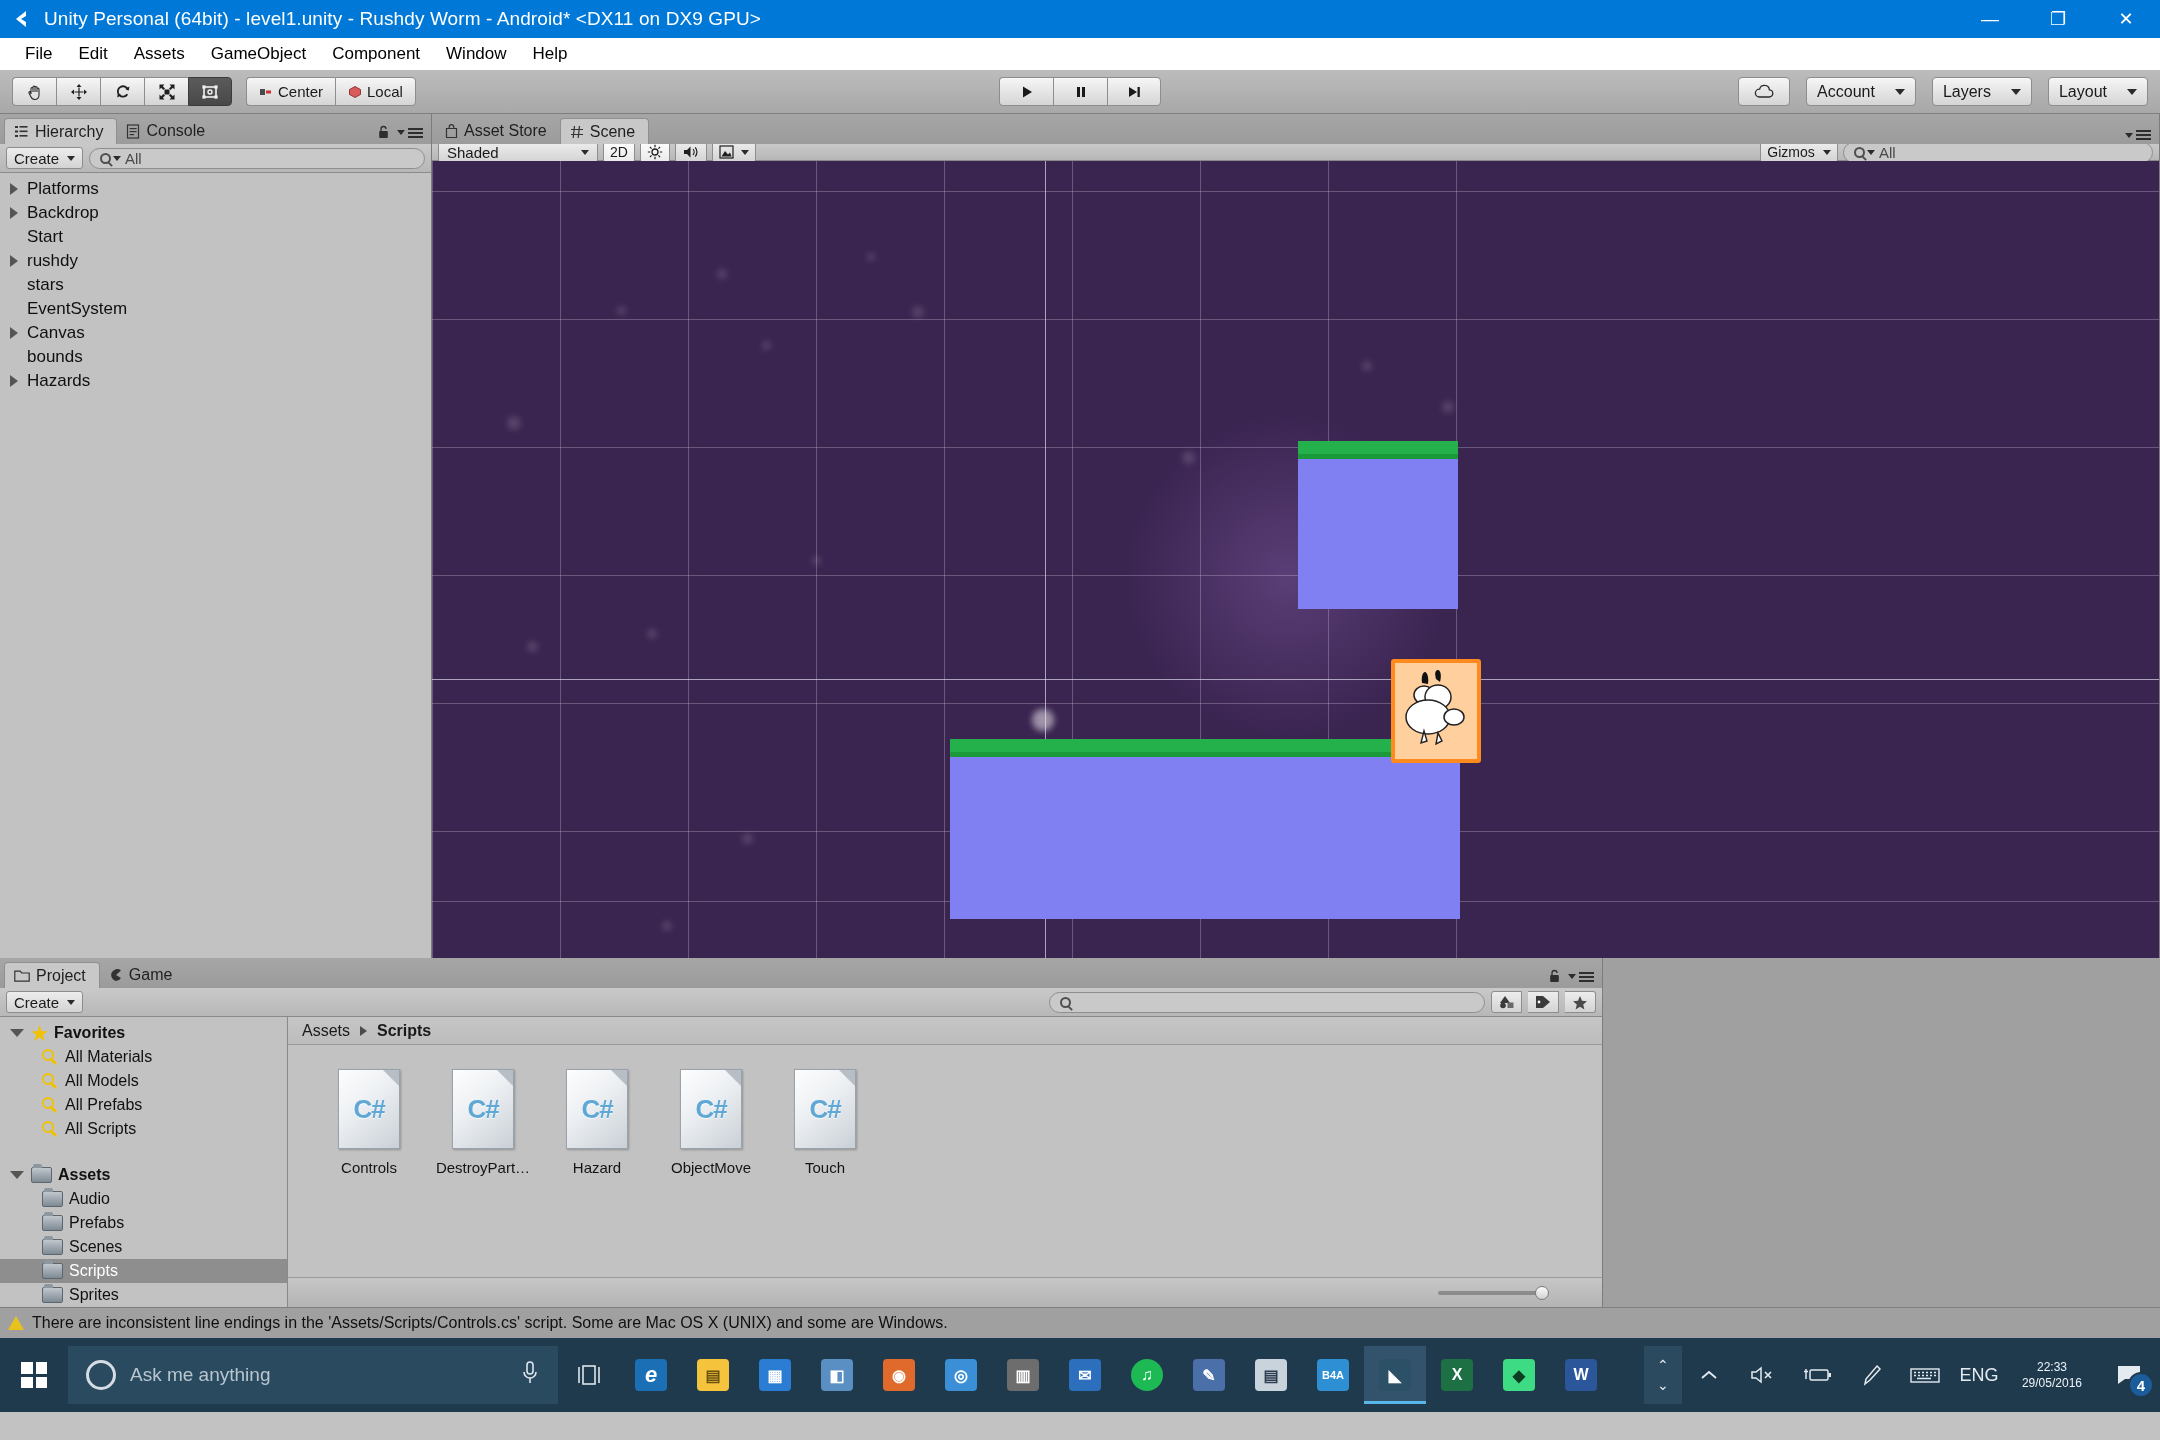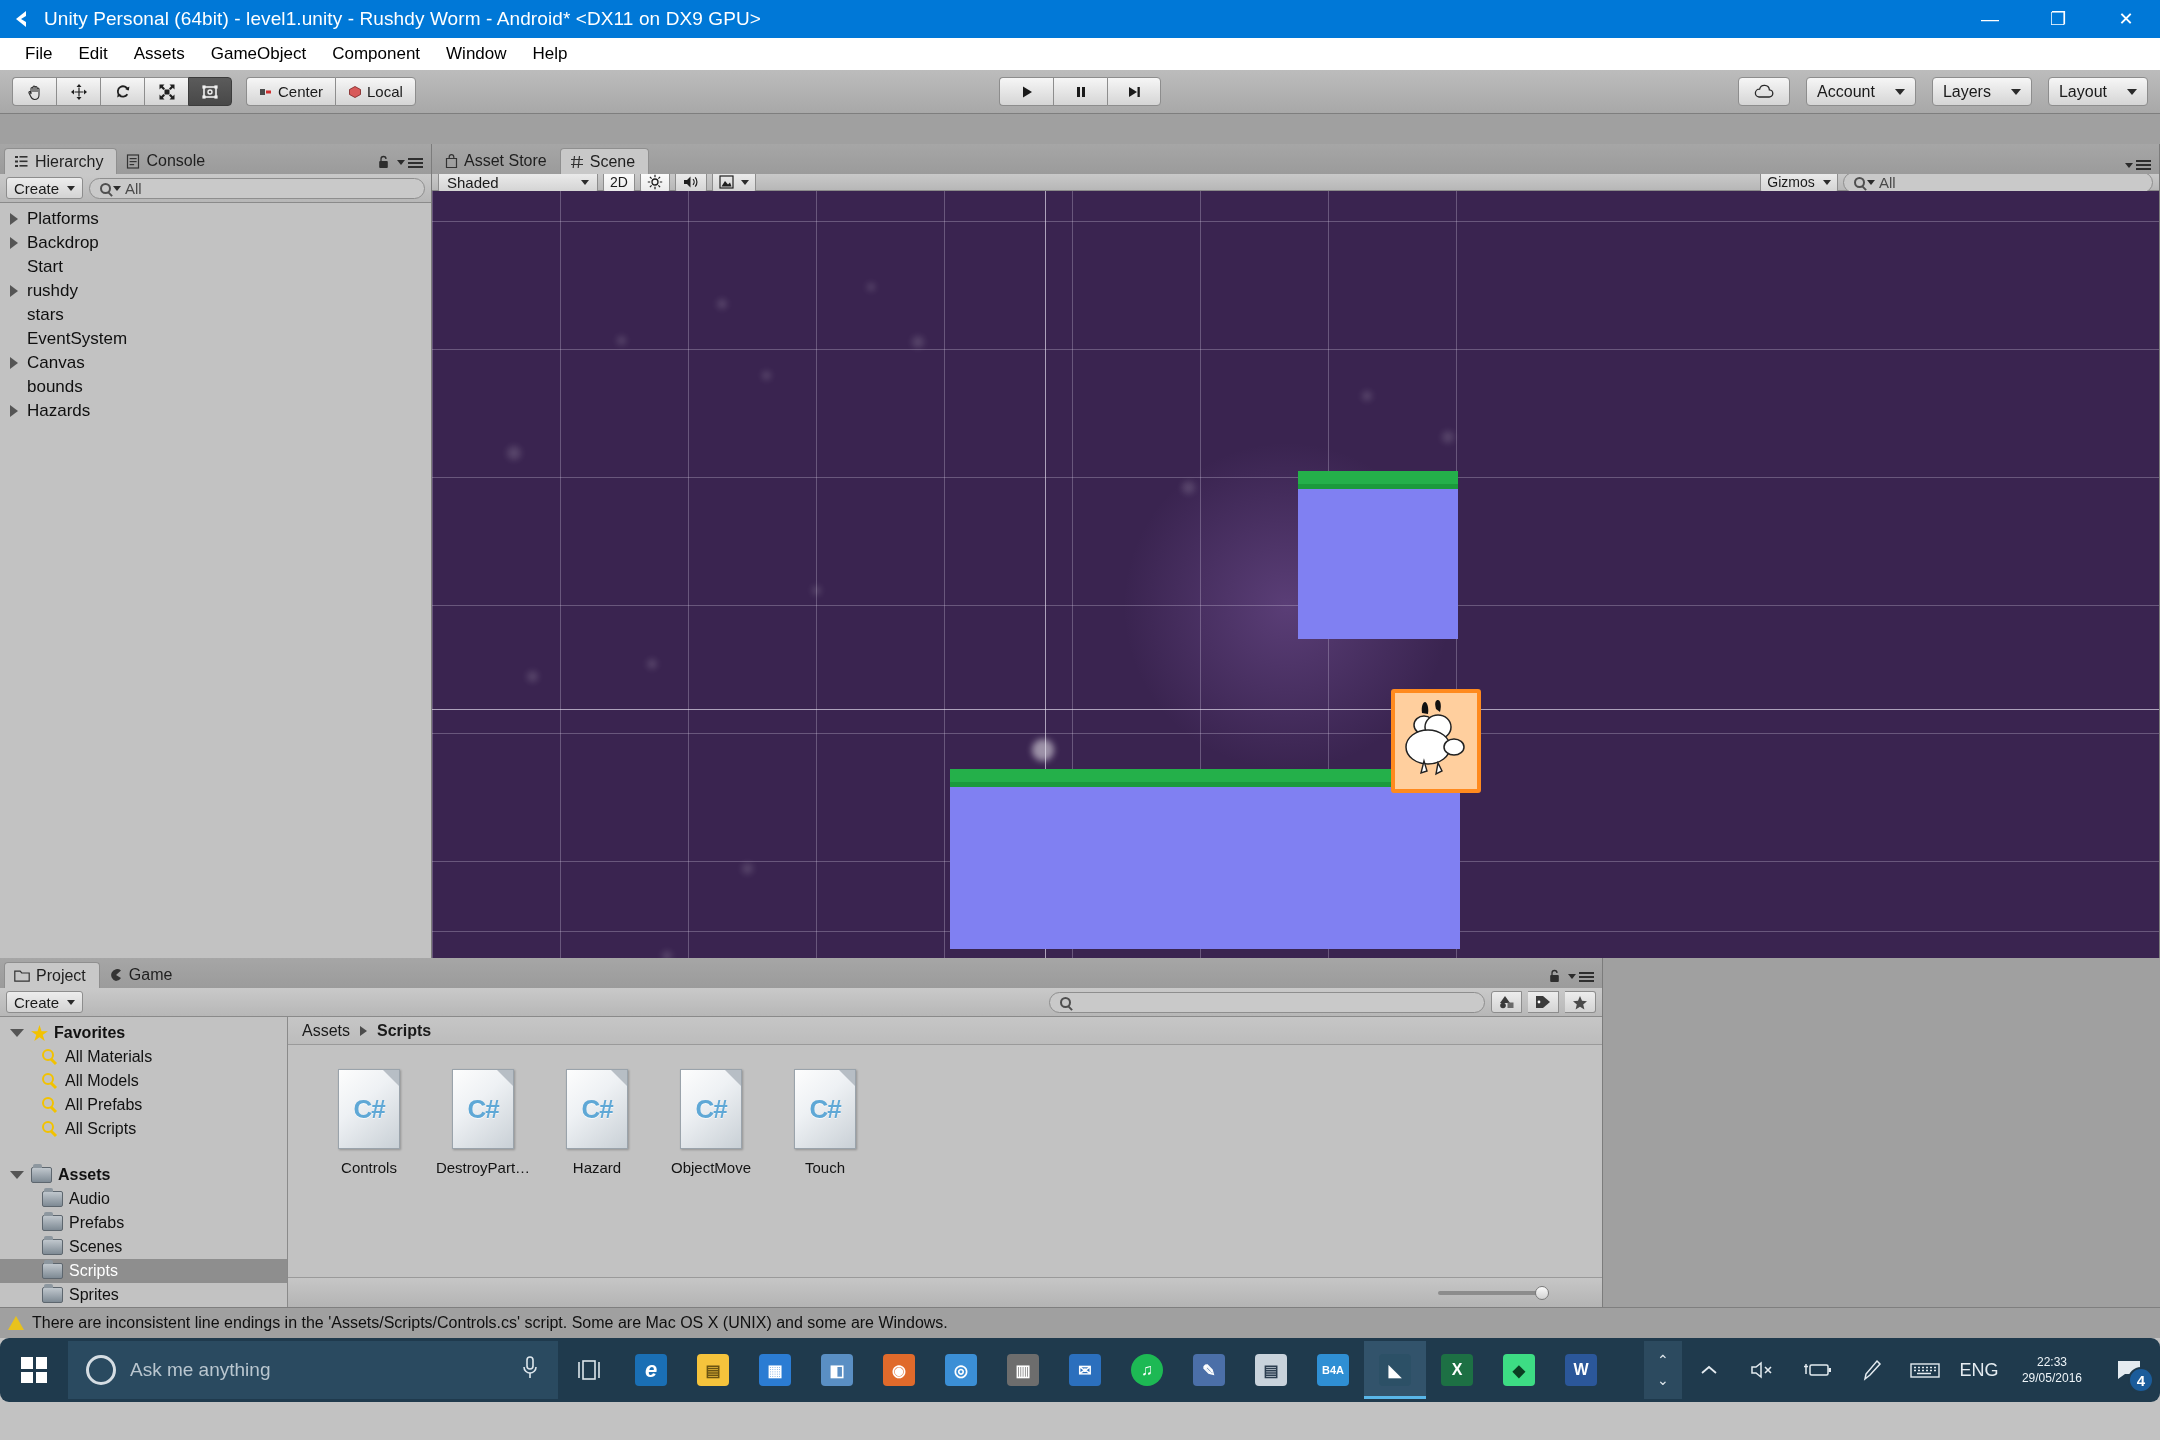--- a/index.html
+++ b/index.html
@@ -102,7 +102,7 @@
   .top-row { display: flex; height: 852px; }
 
   
-  .panel { display: flex; flex-direction: column; background: #f97316; margin-top: 30px; }
+  .panel { display: flex; flex-direction: column; background: #f97316; }
   .panel-tabs {
     height: 30px;
     background: linear-gradient(#a6a6a6,#9b9b9b);

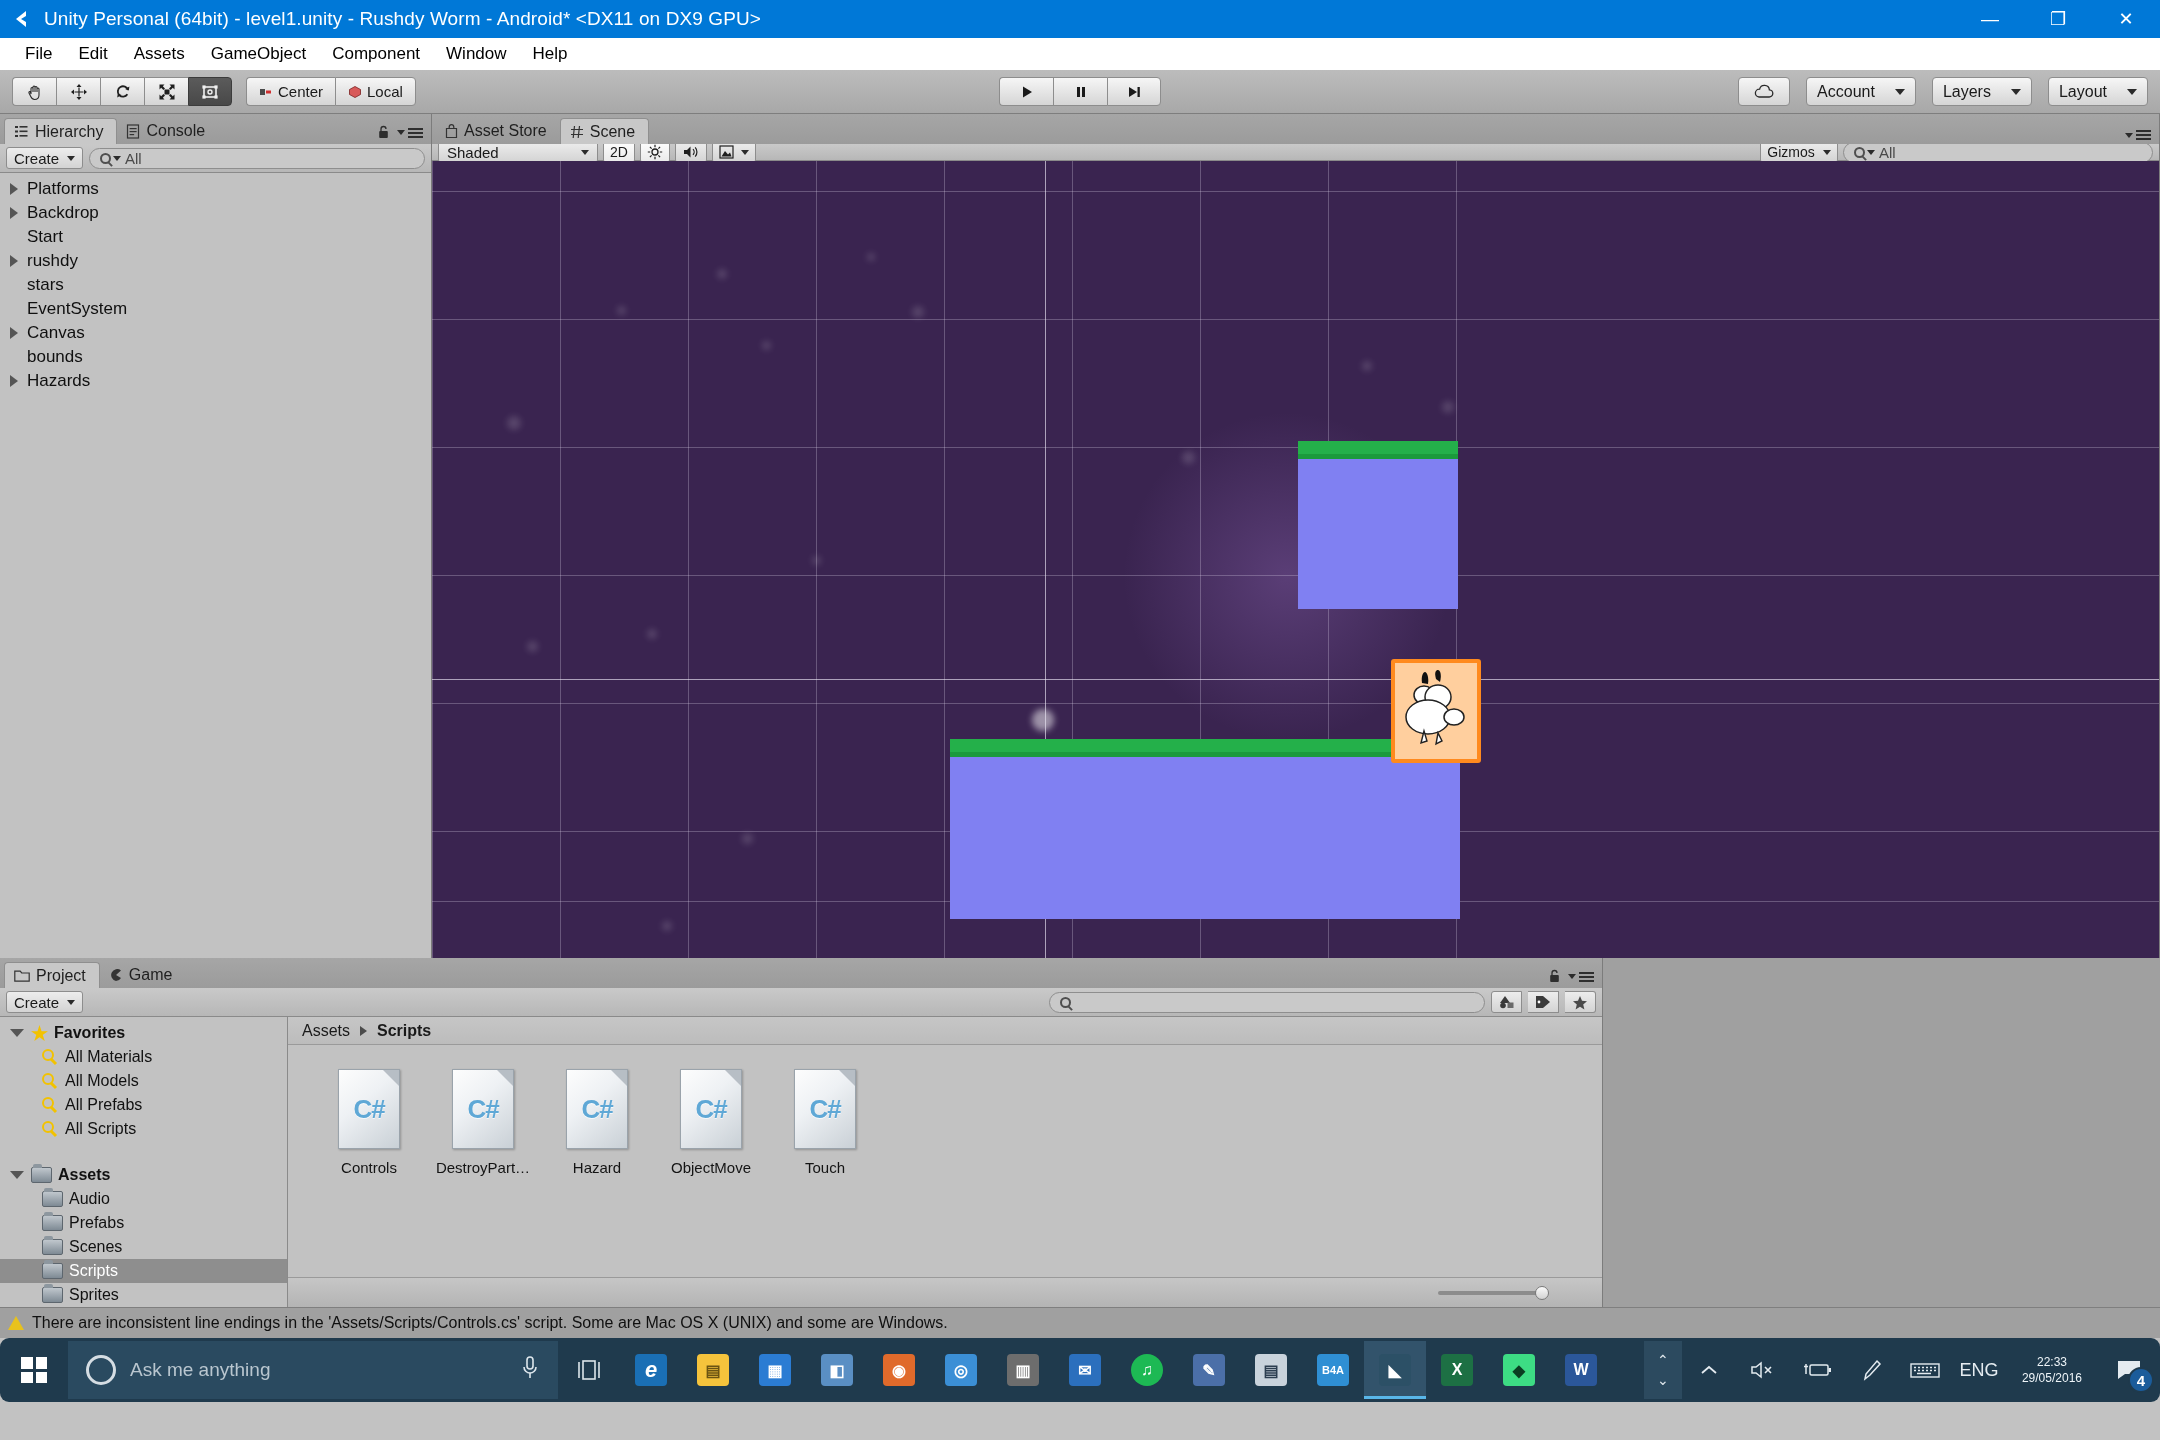--- a/index.html
+++ b/index.html
@@ -384,10 +384,9 @@
 
   
   .taskbar {
-    height: 64px; background: #1f3a4d;
+    height: 74px; background: #1f3a4d;
     display: flex; align-items: center;
     color: #e8eef2;
-    border-radius: 9px;
   }
   .start-btn {
     width: 68px; height: 58px;

